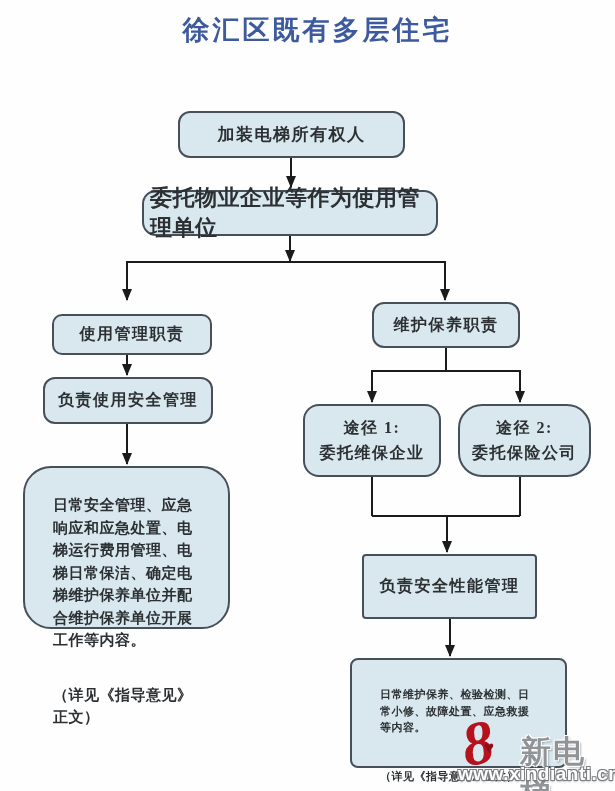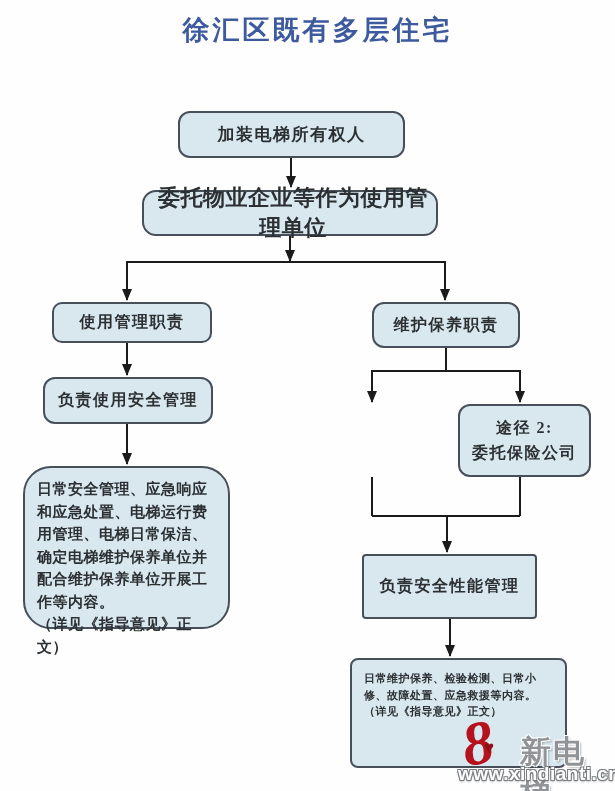--- a/index.html
+++ b/index.html
@@ -46,7 +46,6 @@
     flex-direction: column;
     align-items: center;
     justify-content: center;
-    text-align: center;
     font-family: "Liberation Serif", "DejaVu Serif", serif;
     font-weight: bold;
     letter-spacing: 1.5px;

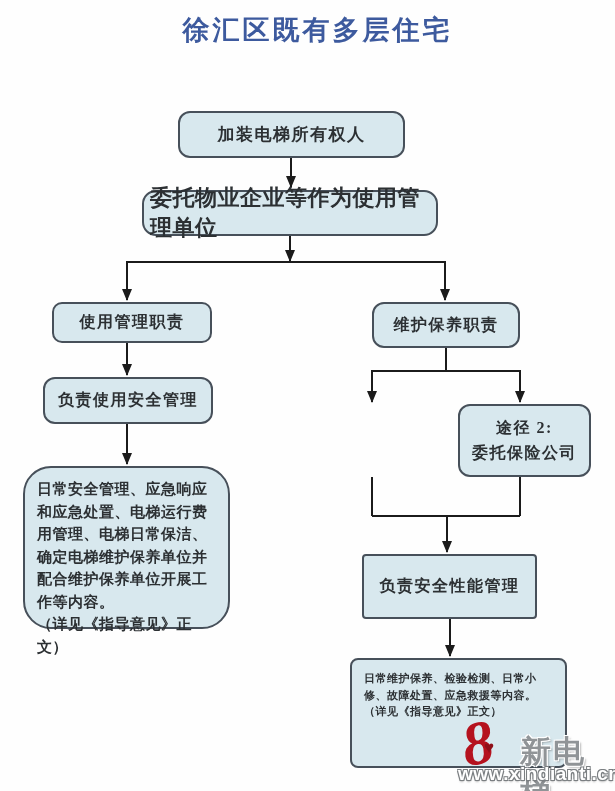--- a/index.html
+++ b/index.html
@@ -52,7 +52,7 @@
   }
   .n-owner    { left: 178px; top: 111px; width: 227px; height: 47px; border-radius: 12px; font-size: 17px; }
   .n-entrust  { left: 142px; top: 190px; width: 296px; height: 46px; border-radius: 14px; font-size: 22px; letter-spacing: 0.5px; padding-left: 6px; }
-  .n-useduty  { left:  52px; top: 302px; width: 160px; height: 41px; border-radius: 10px; font-size: 16px; }
+  .n-useduty  { left:  52px; top: 314px; width: 160px; height: 41px; border-radius: 10px; font-size: 16px; }
   .n-mntduty  { left: 372px; top: 302px; width: 148px; height: 46px; border-radius: 12px; font-size: 16px; }
   .n-usesafe  { left:  43px; top: 377px; width: 170px; height: 47px; border-radius: 12px; font-size: 16px; }
   .n-path1    { left: 303px; top: 404px; width: 138px; height: 73px; border-radius: 16px; font-size: 16px; line-height: 1.55; }

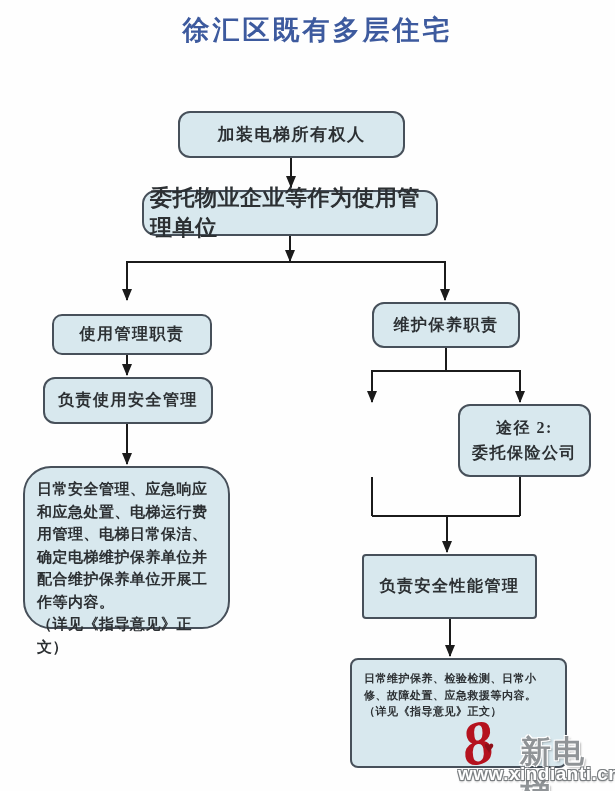--- a/index.html
+++ b/index.html
@@ -166,6 +166,10 @@
     <span>负责使用安全管理</span>
   </div>
 
+  <div class="node n-path1">
+    <span>途径 1:</span>
+    <span>委托维保企业</span>
+  </div>
 
   <div class="node n-path2">
     <span>途径 2:</span>

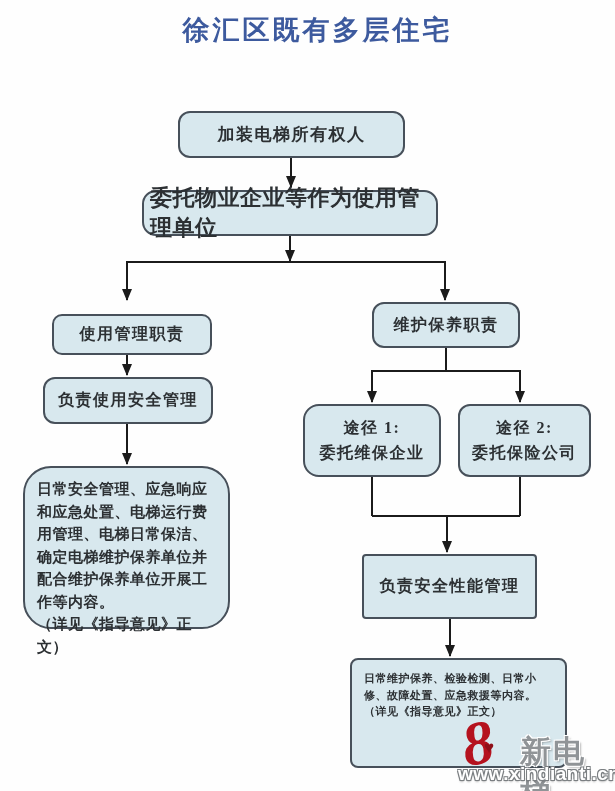--- a/index.html
+++ b/index.html
@@ -56,7 +56,7 @@
   .n-mntduty  { left: 372px; top: 302px; width: 148px; height: 46px; border-radius: 12px; font-size: 16px; }
   .n-usesafe  { left:  43px; top: 377px; width: 170px; height: 47px; border-radius: 12px; font-size: 16px; }
   .n-path1    { left: 303px; top: 404px; width: 138px; height: 73px; border-radius: 16px; font-size: 16px; line-height: 1.55; }
-  .n-path2    { left: 458px; top: 404px; width: 133px; height: 73px; border-radius: 12px; font-size: 16px; line-height: 1.55; }
+  .n-path2    { left: 458px; top: 404px; width: 133px; height: 73px; border-radius: 24px; font-size: 16px; line-height: 1.55; }
   .n-perf     { left: 362px; top: 554px; width: 175px; height: 65px; border-radius: 4px; font-size: 16px; }
   .node.big {
     align-items: flex-start;

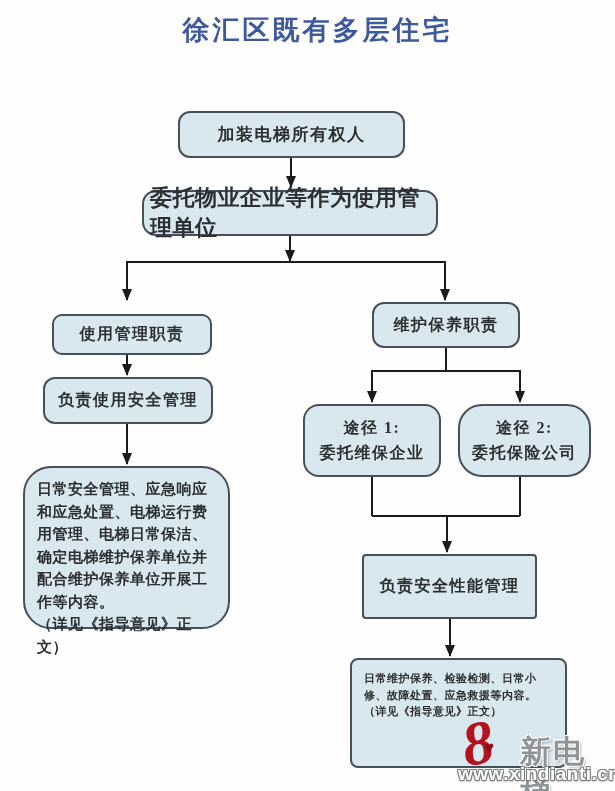--- a/index.html
+++ b/index.html
@@ -67,7 +67,7 @@
   }
   .n-usedetail { left:  23px; top: 466px; width: 207px; height: 163px; border-radius: 28px; font-size: 15px; line-height: 1.5; }
   .n-mntdetail { left: 350px; top: 658px; width: 217px; height: 110px; border-radius: 8px; font-size: 11px; line-height: 1.5; }
-  .node.big p { margin: 0; }
+  .node.big p { margin: 16px; }
   .watermark { position: absolute; left: 0; top: 0; width: 615px; height: 791px; pointer-events: none; }
   .wm-eight {
     position: absolute;

